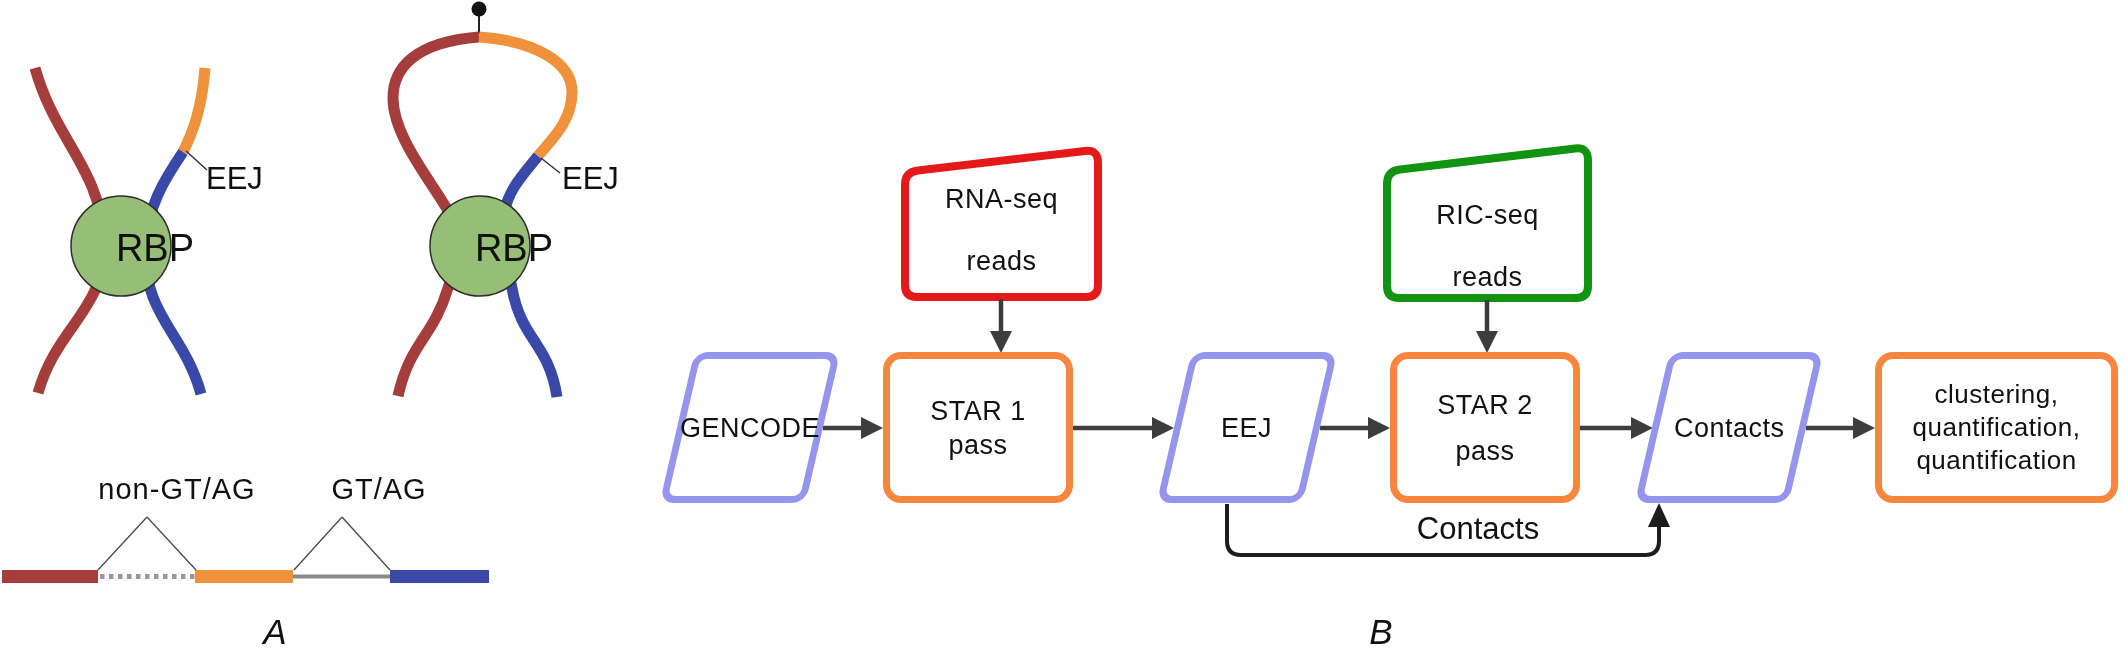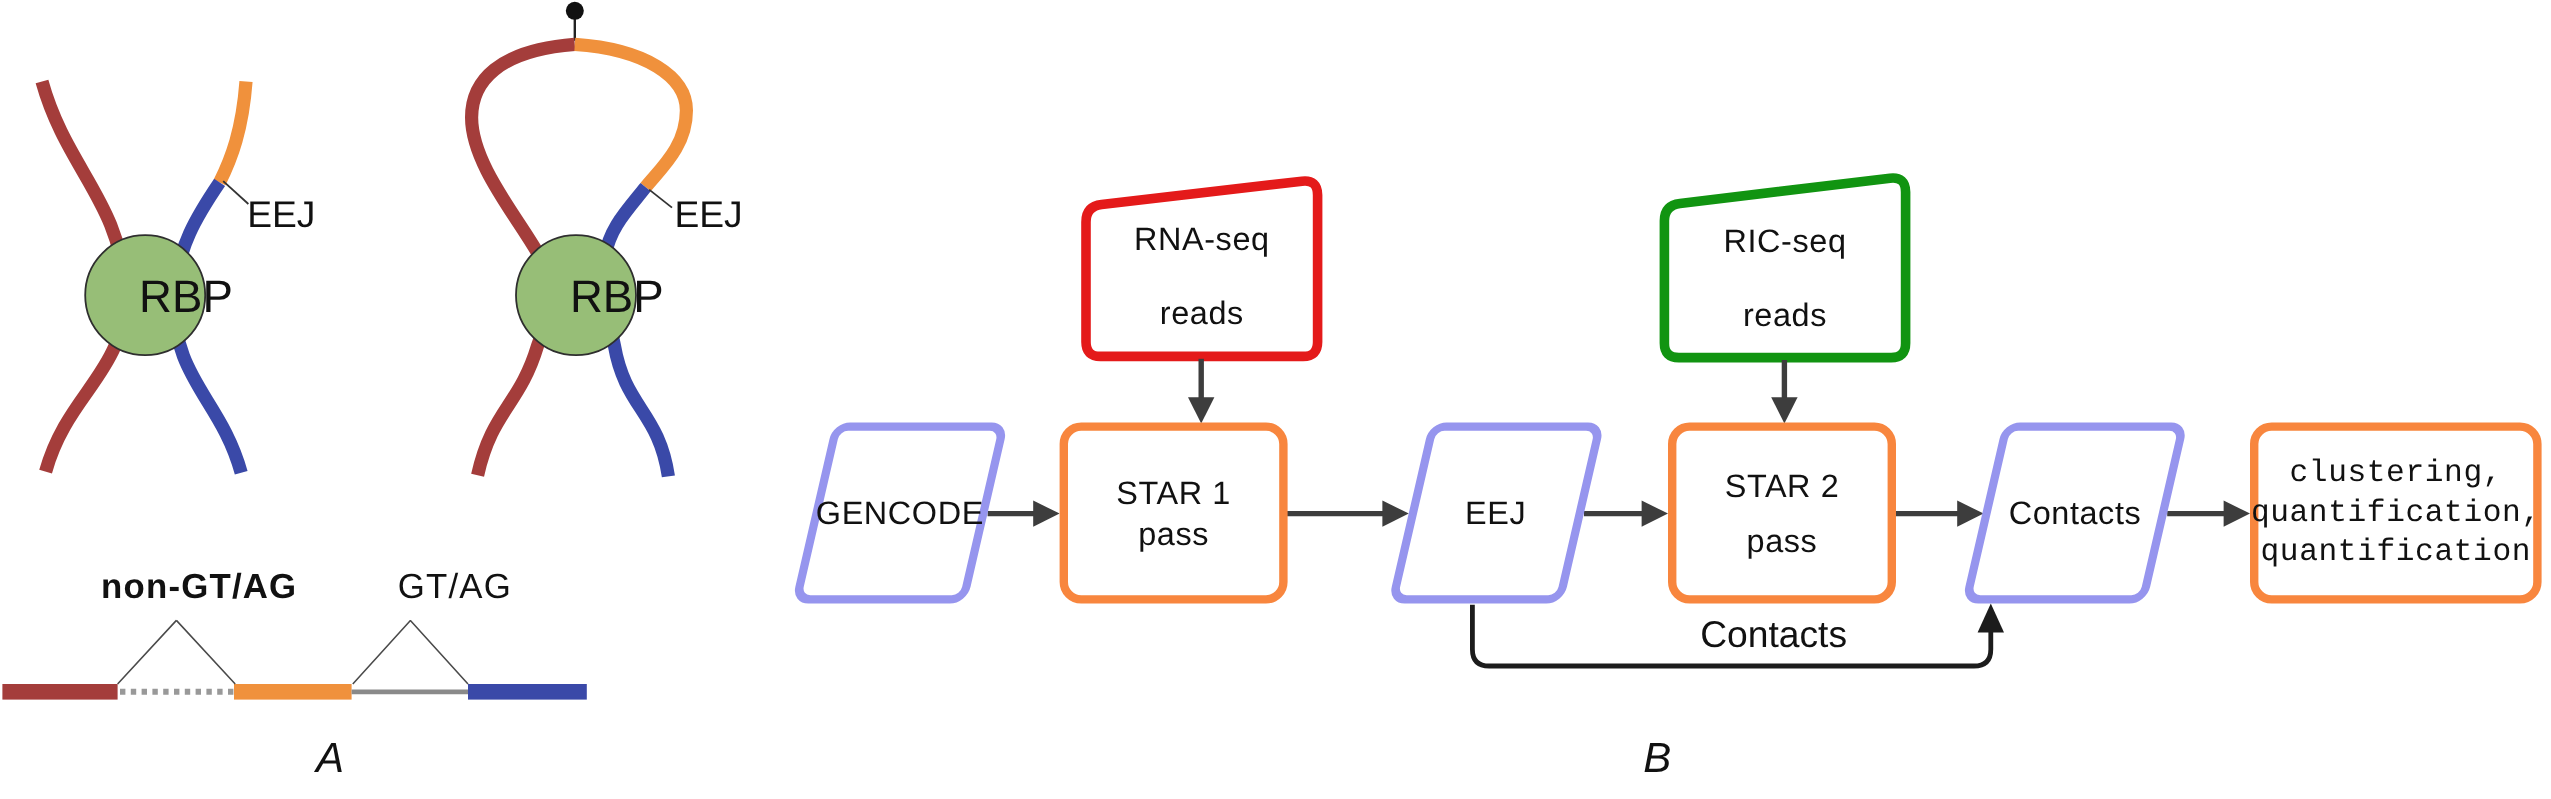--- a/index.html
+++ b/index.html
@@ -132,7 +132,7 @@
     <span class="ln">RNA-seq</span>
     <span class="ln">reads</span>
   </div>
-  <div class="freefloat" style="left:1387px;top:165px;width:201px;height:133px;align-items:center;">
+  <div class="freefloat" style="left:1387px;top:179px;width:201px;height:133px;align-items:center;">
     <span class="ln">RIC-seq</span>
     <span class="ln">reads</span>
   </div>

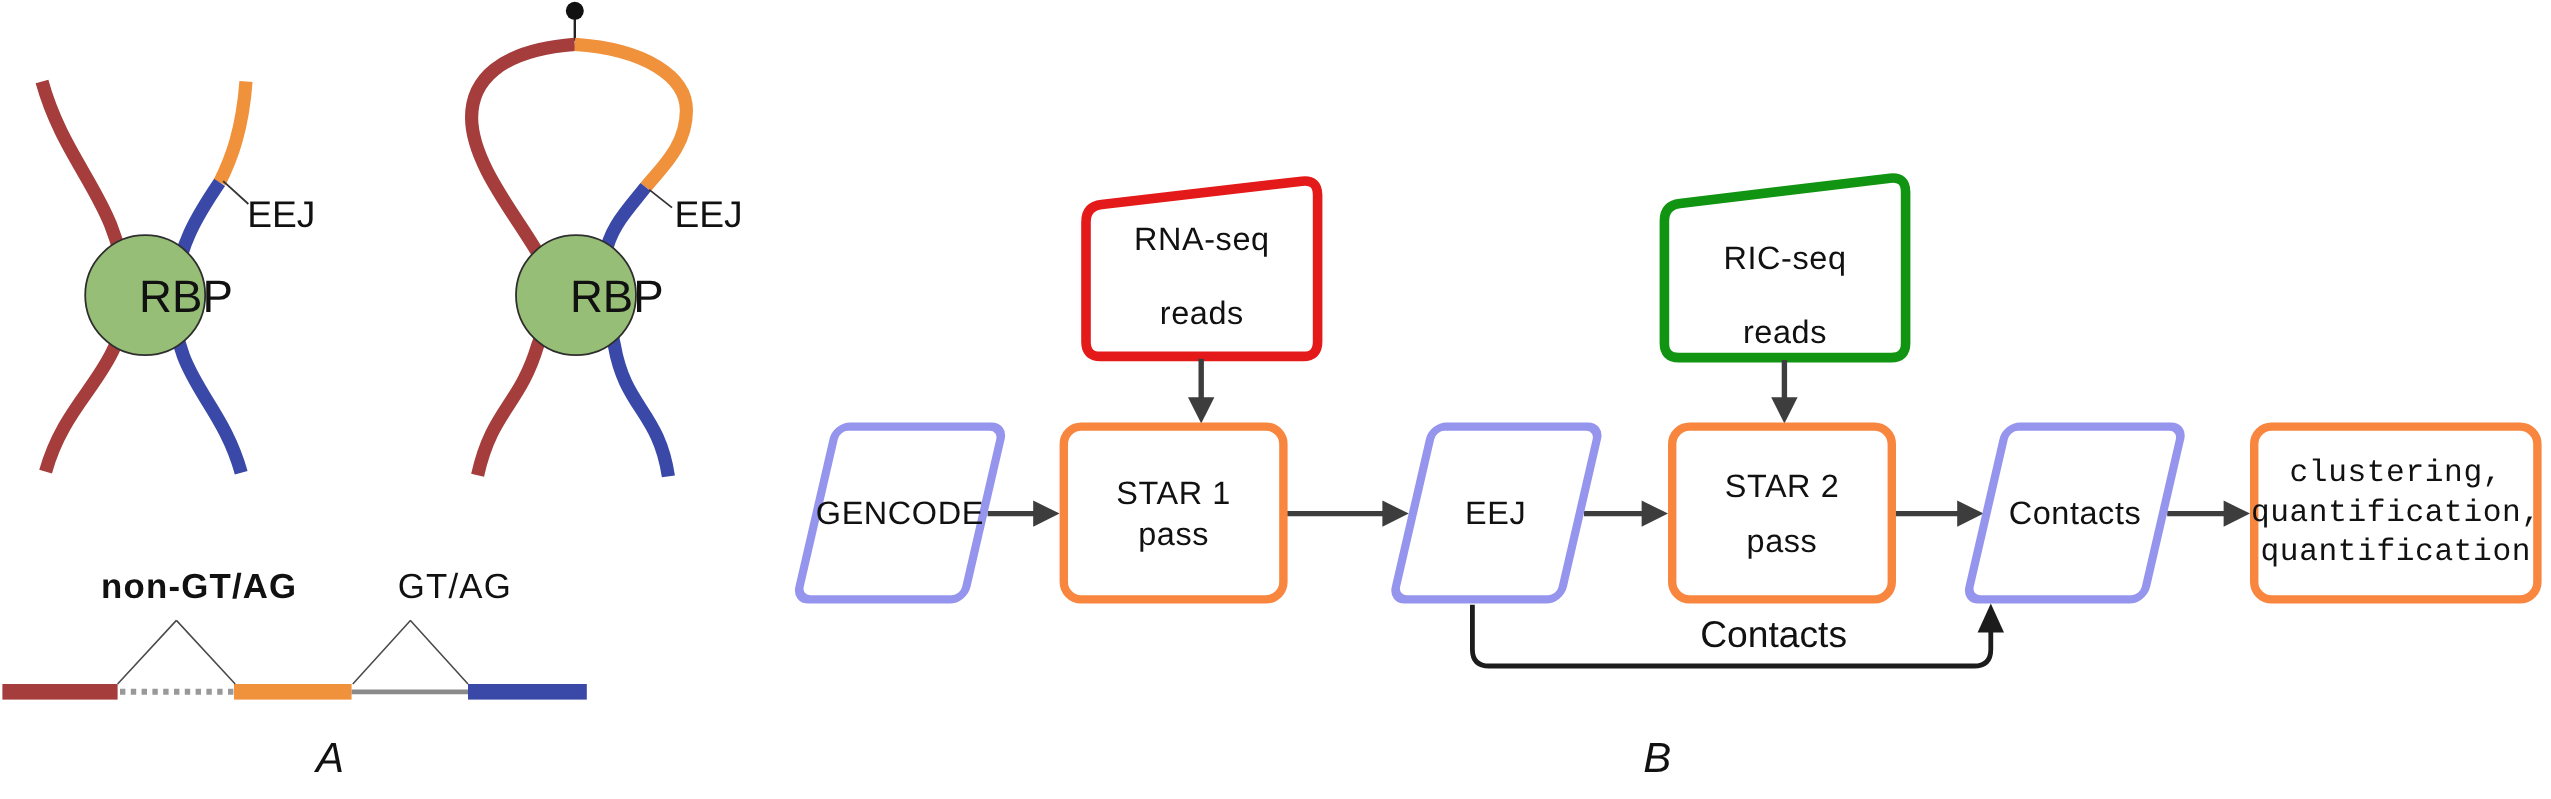--- a/index.html
+++ b/index.html
@@ -122,7 +122,7 @@
     </div>
   </div>
 
-  <div class="node orange-box" style="left:1875px;top:352px;width:243px;height:151px;font-size:26px;line-height:33px;font-family:Liberation Mono, monospace;">
+  <div class="node orange-box" style="left:1875px;top:352px;width:243px;height:151px;font-size:26px;line-height:33px;">
     <span class="ln">clustering,</span>
     <span class="ln">quantification,</span>
     <span class="ln">quantification</span>

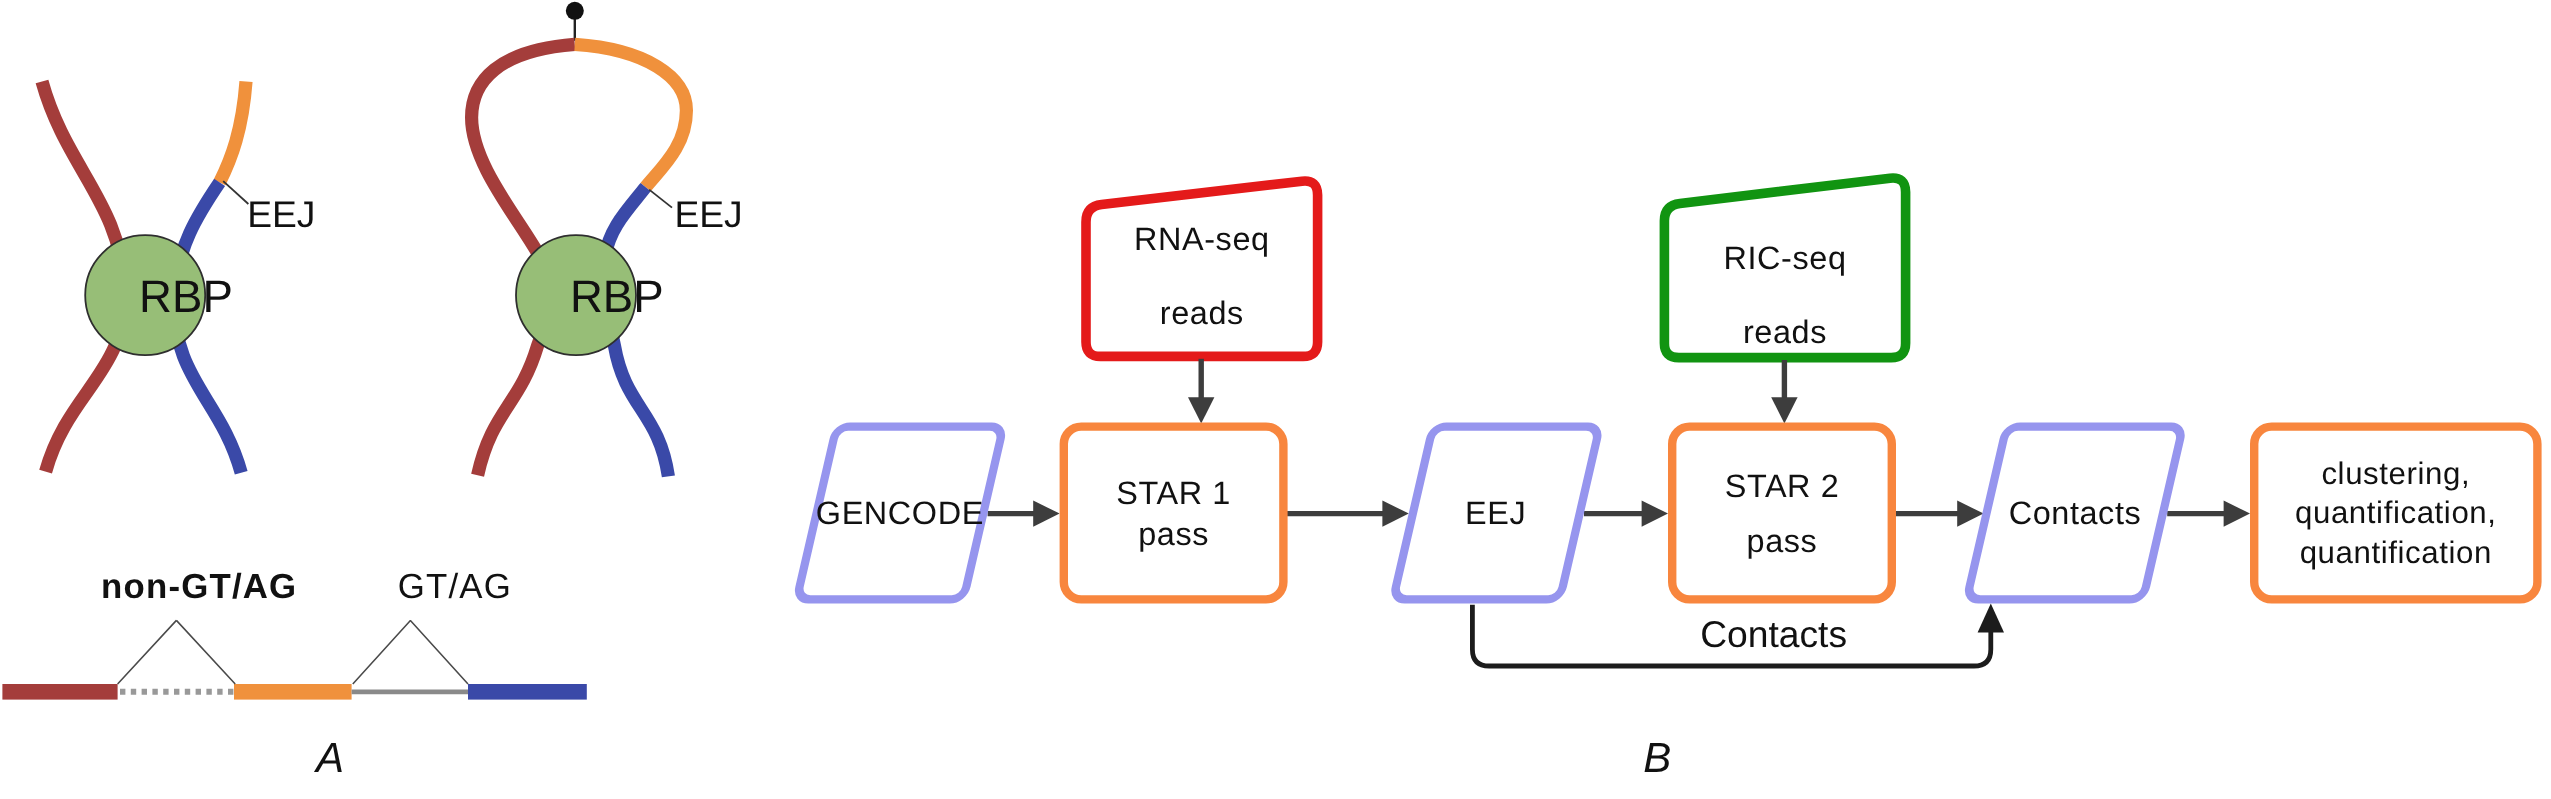--- a/index.html
+++ b/index.html
@@ -90,7 +90,7 @@
   <div class="lbl center" style="left:430px;top:227px;width:100px;font-size:38px;">RBP</div>
   <div class="lbl" style="left:206px;top:161px;font-size:31px;">EEJ</div>
   <div class="lbl" style="left:562px;top:161px;font-size:31px;">EEJ</div>
-  <div class="lbl center" style="left:32px;top:473px;width:200px;font-size:29px;letter-spacing:1px;font-weight:bold;">non-GT/AG</div>
+  <div class="lbl center" style="left:43px;top:473px;width:200px;font-size:29px;letter-spacing:1px;">non-GT/AG</div>
   <div class="lbl center" style="left:285px;top:473px;width:120px;font-size:29px;letter-spacing:1px;">GT/AG</div>
   <div class="lbl center panel-letter" style="left:216px;top:612px;width:50px;">A</div>
 

